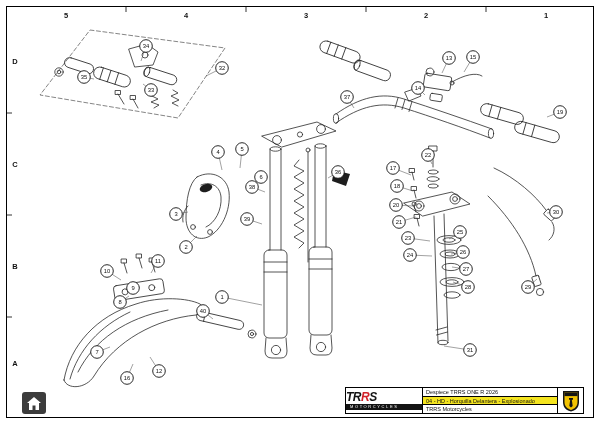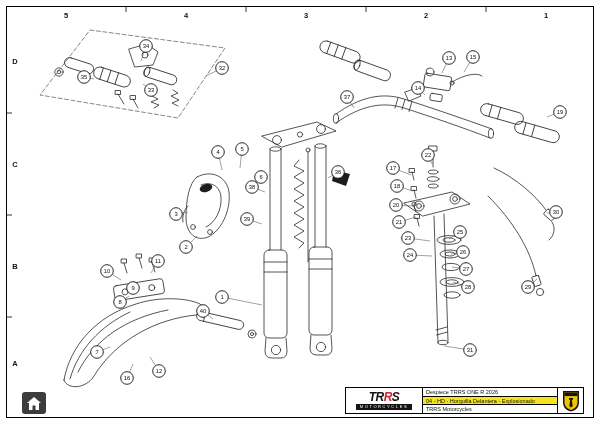--- a/index.html
+++ b/index.html
@@ -21,7 +21,7 @@
     border:1px solid #000;background:#fff;display:flex;box-sizing:border-box;
   }
   .tb-logo{width:76px;border-right:1px solid #000;display:flex;flex-direction:column;
-    align-items:center;justify-content:center;gap:1px;}
+    justify-content:center;gap:1px;}
   .logo-word{font-weight:bold;font-style:italic;font-size:12px;line-height:1;
     letter-spacing:-0.5px;color:#141414;white-space:nowrap;}
   .logo-strip{background:#141414;color:#fff;font-size:4px;letter-spacing:1.6px;

